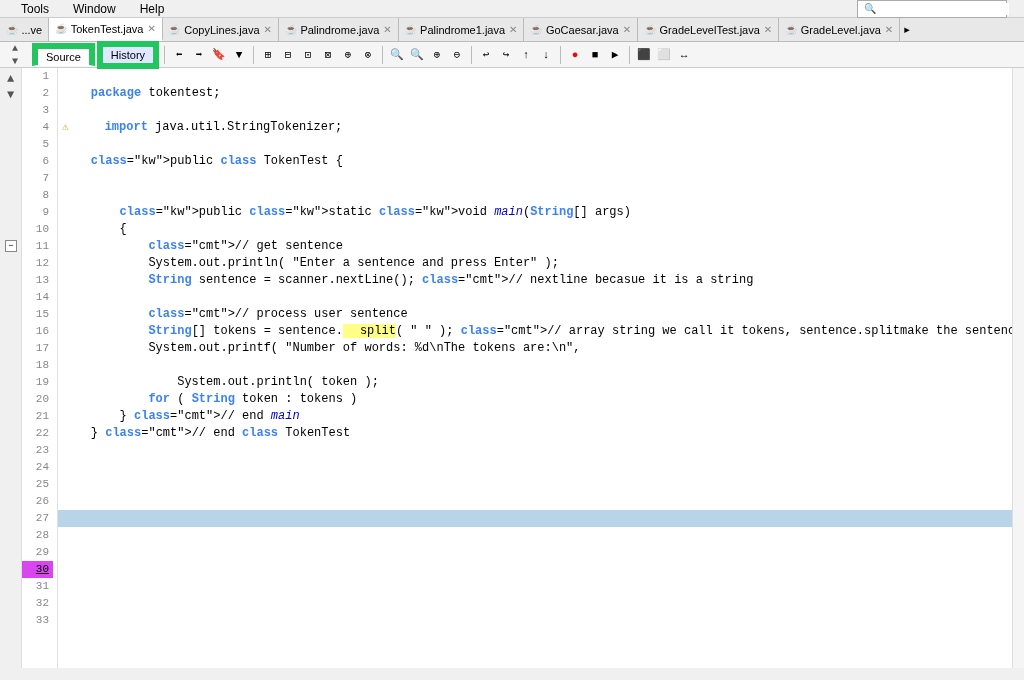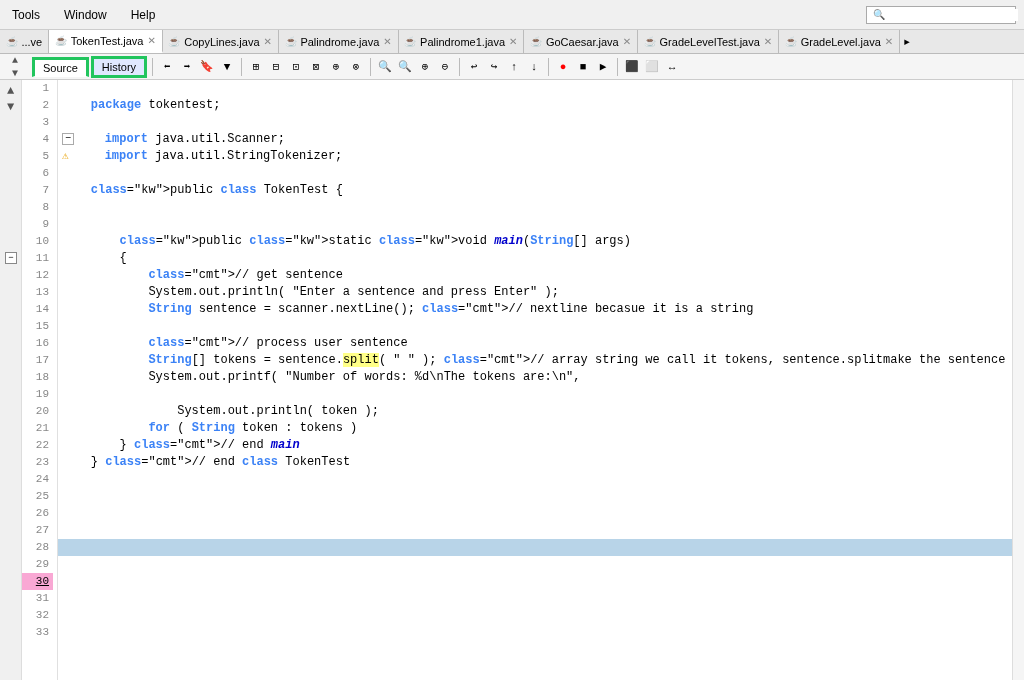--- a/index.html
+++ b/index.html
@@ -9,11 +9,11 @@
     .menubar {
       background: #f0f0f0;
       border-bottom: 1px solid #ccc;
-      padding: 4px 8px;
+      padding: 4px 17px;
       display: flex;
       align-items: center;
       justify-content: space-between;
-      height: 30px;
+      height: 18px;
     }
     .menubar-left { display: flex; gap: 16px; font-size: 12px; font-family: Arial, sans-serif; }
     .menubar-item { cursor: pointer; padding: 2px 4px; }

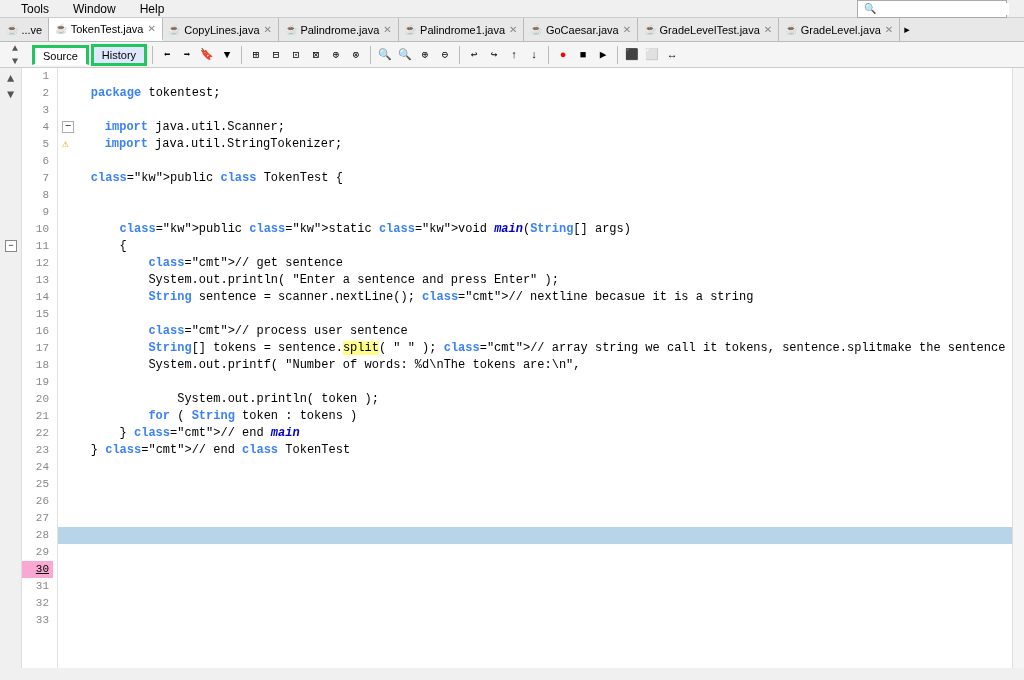--- a/index.html
+++ b/index.html
@@ -73,7 +73,7 @@
       font-family: Arial, sans-serif;
       font-size: 11px;
       cursor: pointer;
-      border: 3px solid #22c55e;
+      border: 6px solid #22c55e;
       background: #e0e8ff;
       color: #000;
     }

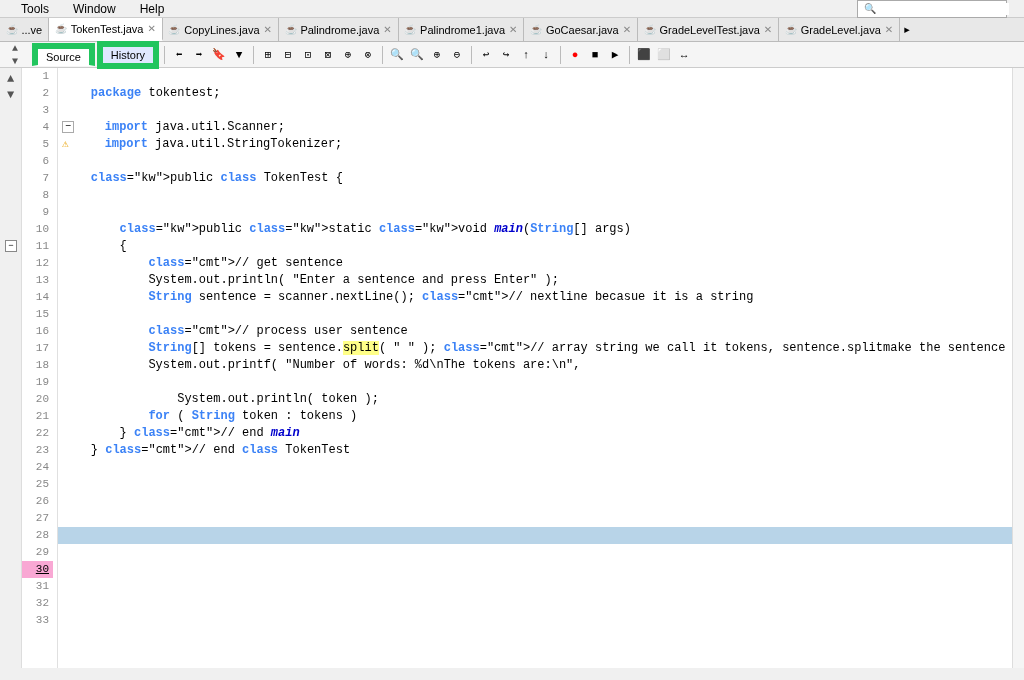--- a/index.html
+++ b/index.html
@@ -310,7 +310,6 @@
   <div class="code-line"></div>
       <div class="code-line">    <span class="kw">package</span> tokentest;</div>
       <div class="code-line"></div>
-      <div class="code-line"><span class="fold-icon">−</span>    <span class="kw">import</span> java.util.Scanner;</div>
       <div class="code-line"><span style="color:#e8a000;font-size:11px;">⚠</span>     <span class="kw">import</span> java.util.StringTokenizer;</div>
       <div class="code-line"></div>
       <div class="code-line">    <span <span="" class="kw">class</span>="kw"&gt;public <span class="kw">class</span> TokenTest {</div>

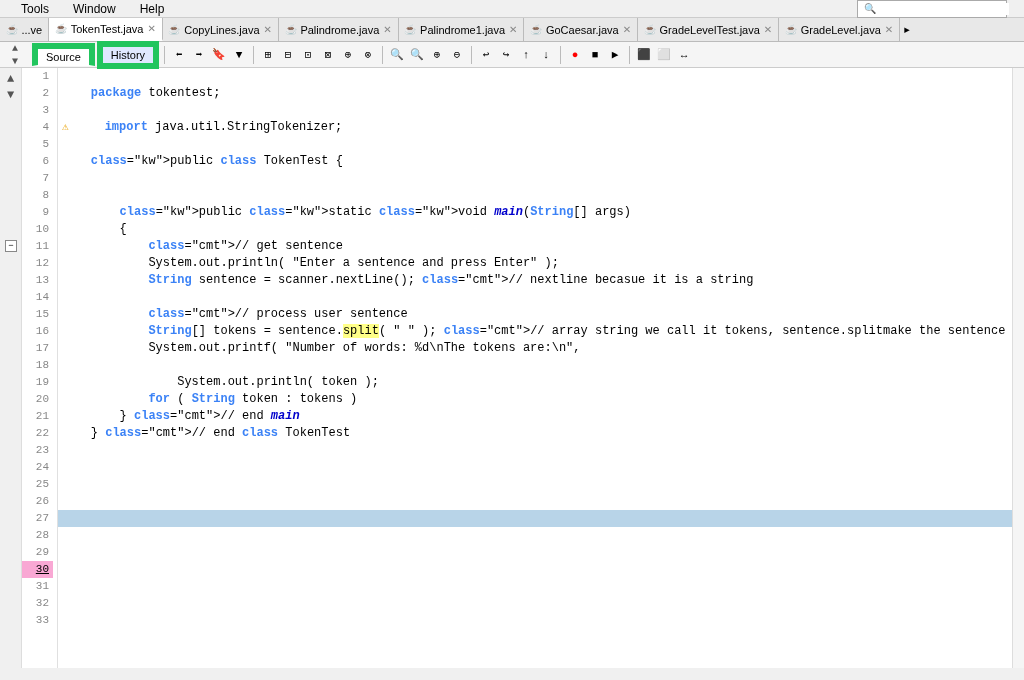--- a/index.html
+++ b/index.html
@@ -135,7 +135,7 @@
 
     
     .kw { color: #3b82f6; font-weight: bold; }
-    .method { color: #0000cc; font-weight: bold; font-style: italic; }
+    .method { color: #0000cc; font-weight: normal; font-style: italic; }
     .highlight-word { background: #ffff88; }
 
     

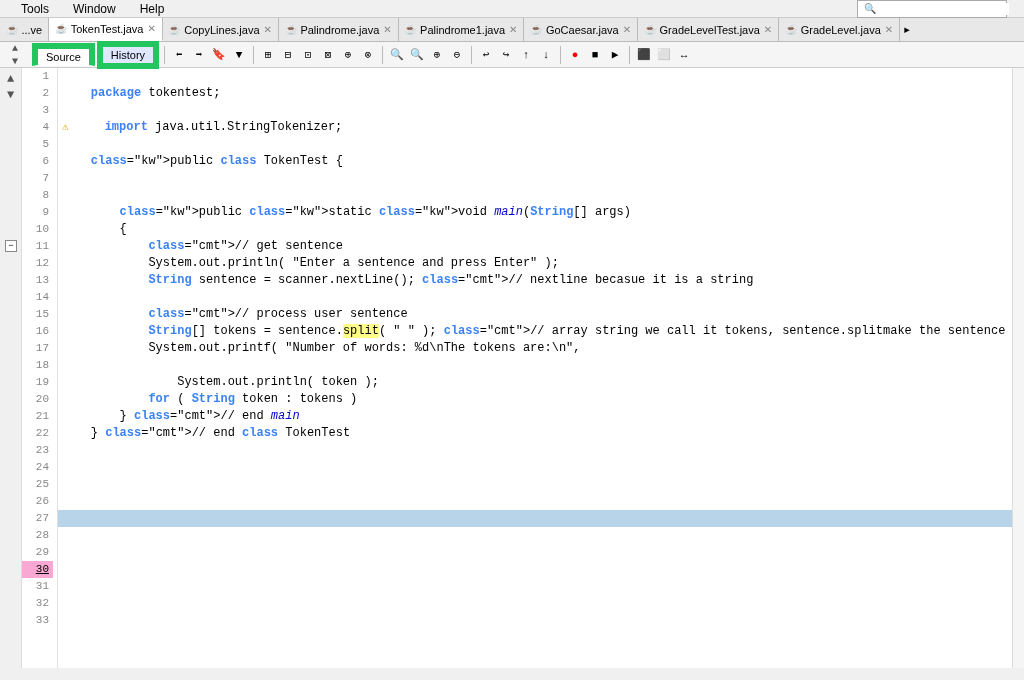--- a/index.html
+++ b/index.html
@@ -136,7 +136,7 @@
     
     .kw { color: #3b82f6; font-weight: bold; }
     .method { color: #0000cc; font-weight: normal; font-style: italic; }
-    .highlight-word { background: #ffff88; }
+    .highlight-word { background: #ffff88; padding-left: 17px; }
 
     
     .fold-icon {

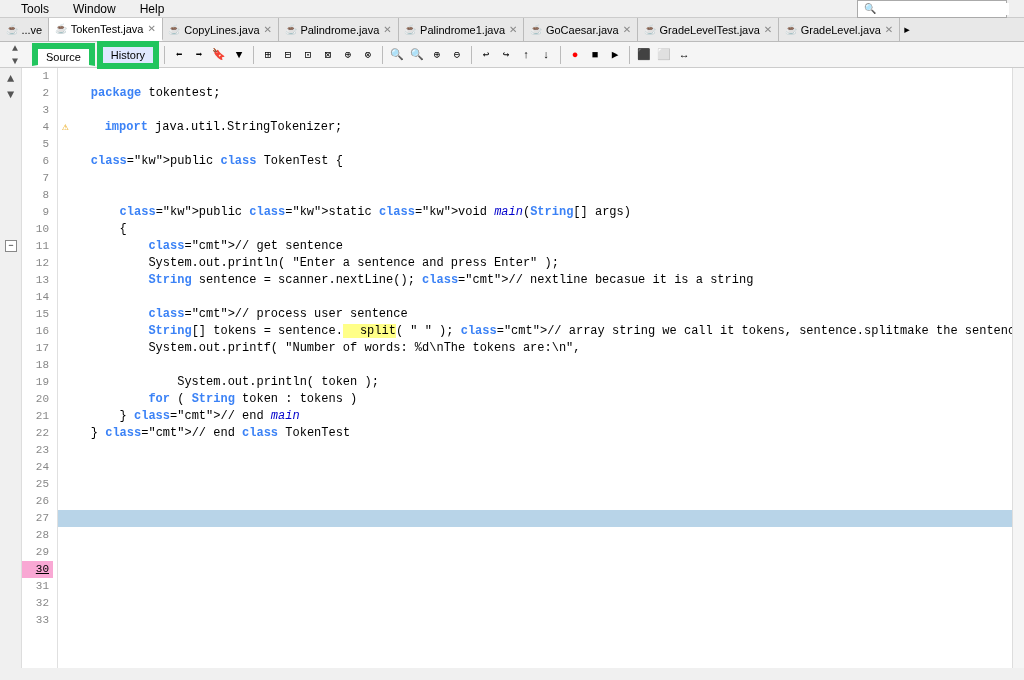--- a/index.html
+++ b/index.html
@@ -112,7 +112,7 @@
       padding-right: 4px;
     }
     .line-number.current {
-      background: #f9a8d4;
+      background: #d946ef;
       color: #000;
       text-decoration: underline;
     }

